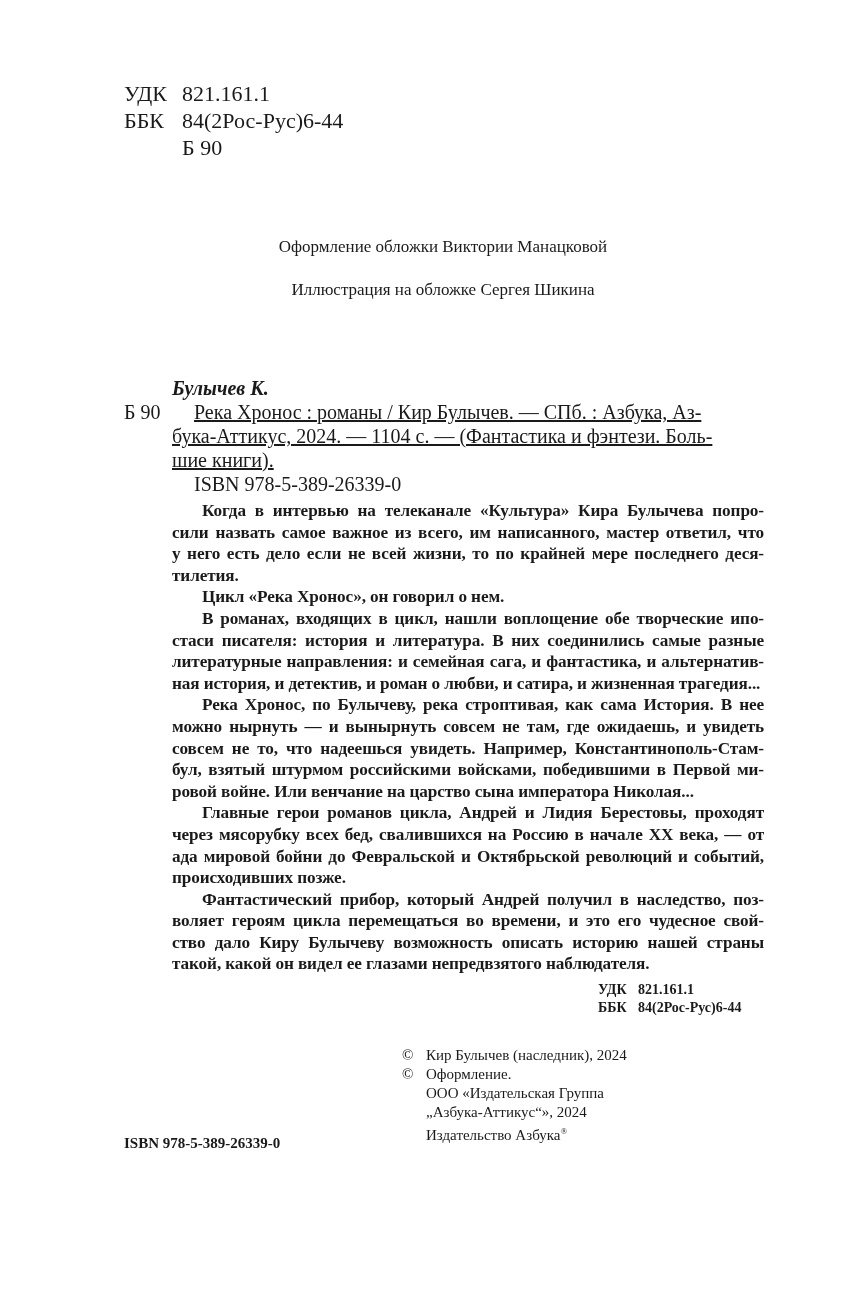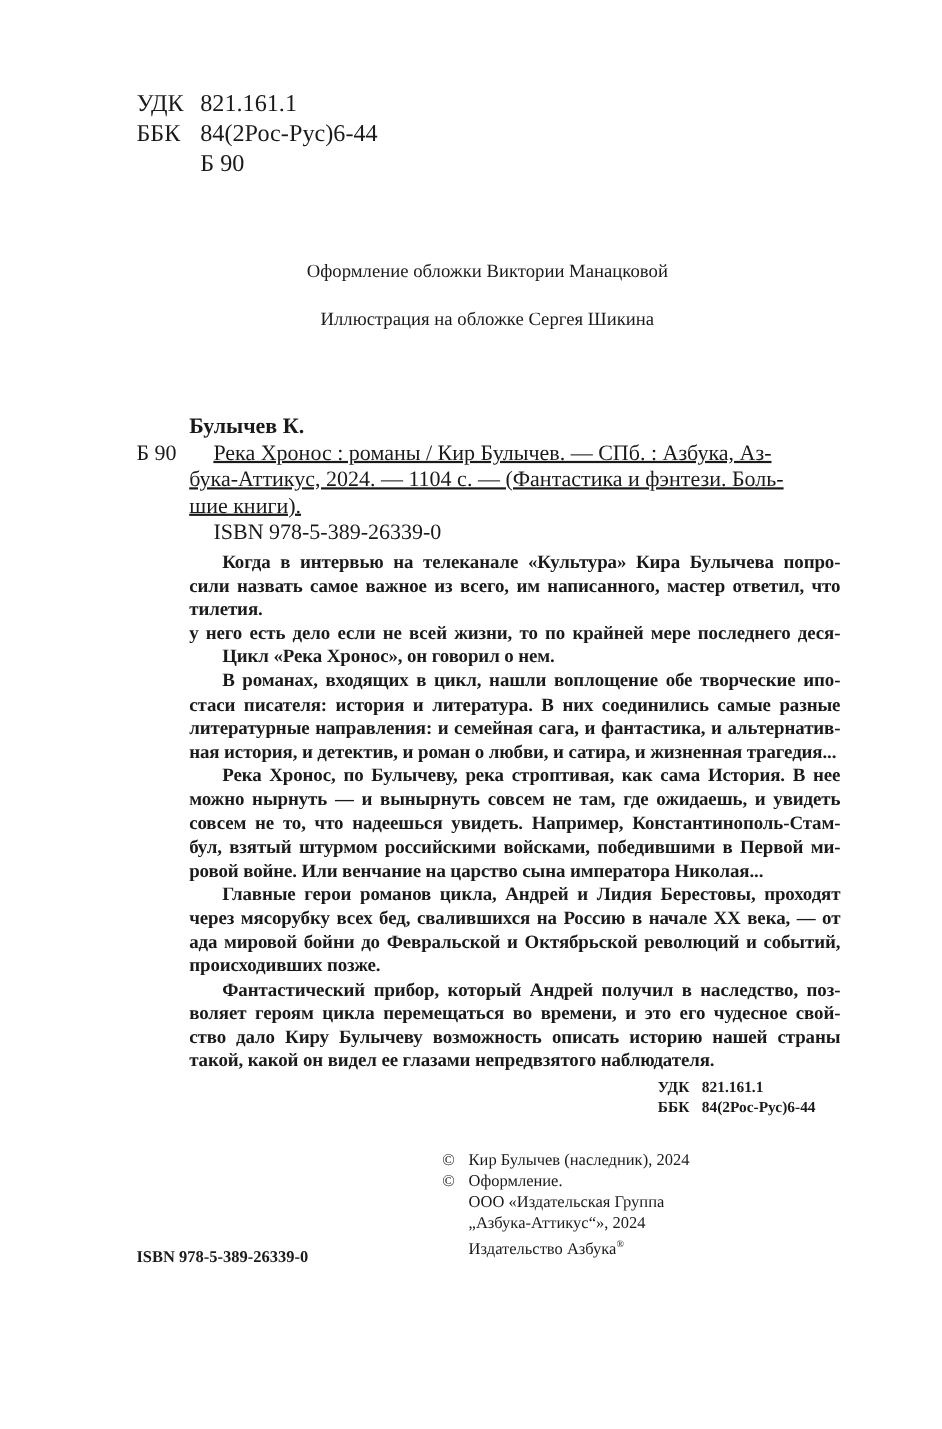--- a/index.html
+++ b/index.html
@@ -52,6 +52,7 @@
     .biblio-author {
       margin-left: 48px;
       font-weight: bold;
+      font-style: italic;
     }
     .biblio-entry {
       display: flex;

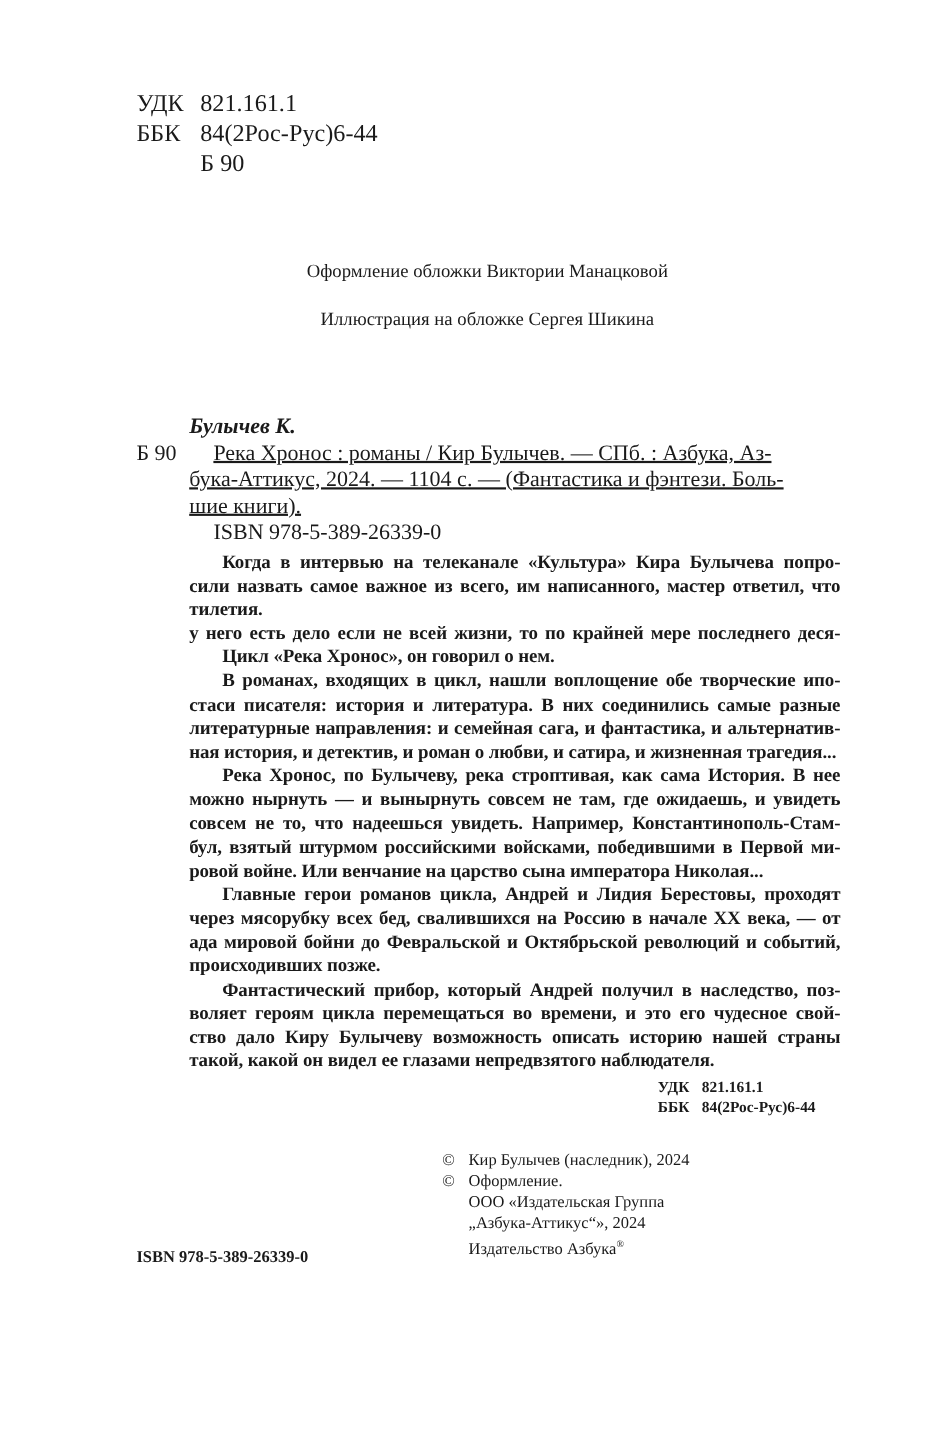--- a/index.html
+++ b/index.html
@@ -161,8 +161,8 @@
   <p class="para">
     <span class="line indent">Когда в интервью на телеканале «Культура» Кира Булычева попро-</span>
     <span class="line">сили назвать самое важное из всего, им написанного, мастер ответил, что</span>
+    <span class="line">у него есть дело если не всей жизни, то по крайней мере последнего деся-</span>
     <span class="line last">тилетия.</span>
-    <span class="line">у него есть дело если не всей жизни, то по крайней мере последнего деся-</span>
   </p>
   <p class="para">
     <span class="line indent last">Цикл «Река Хронос», он говорил о нем.</span>

